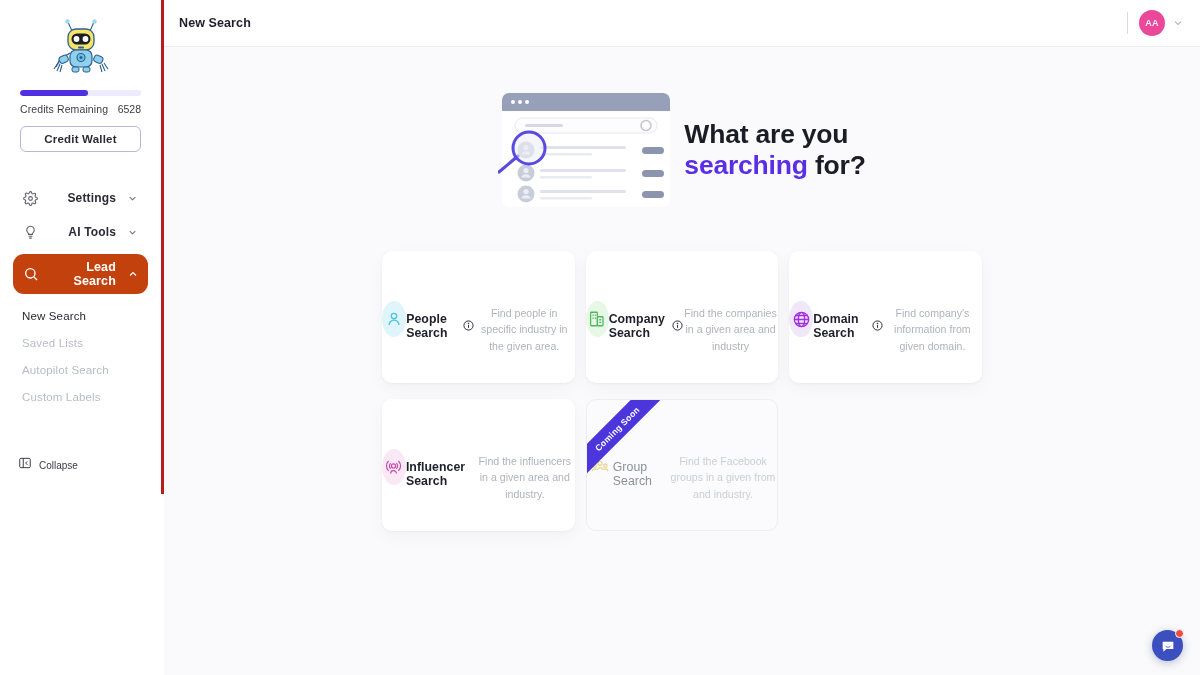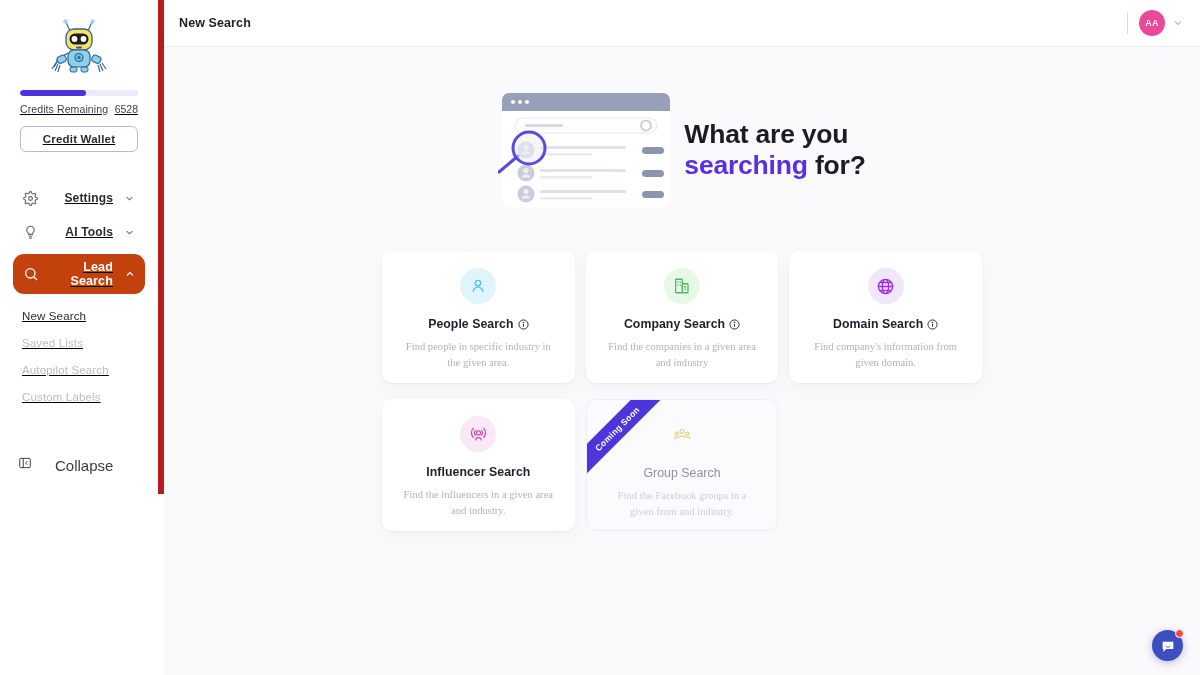--- a/index.html
+++ b/index.html
@@ -15,9 +15,9 @@
   .sidebar {
     width: 164px; height: 494px;
     background: #ffffff;
-    border-right: 6px solid #b91c1c;
+    border-right: 3px solid #b91c1c;
     display: flex; flex-direction: column;
-    position: relative; flex: 0 0 164px; text-decoration: underline;
+    position: relative; flex: 0 0 164px;
   }
   .logo-wrap { padding: 12px 0 8px; display:flex; justify-content:center; }
   .robot { width: 70px; height: 70px; display:block; }

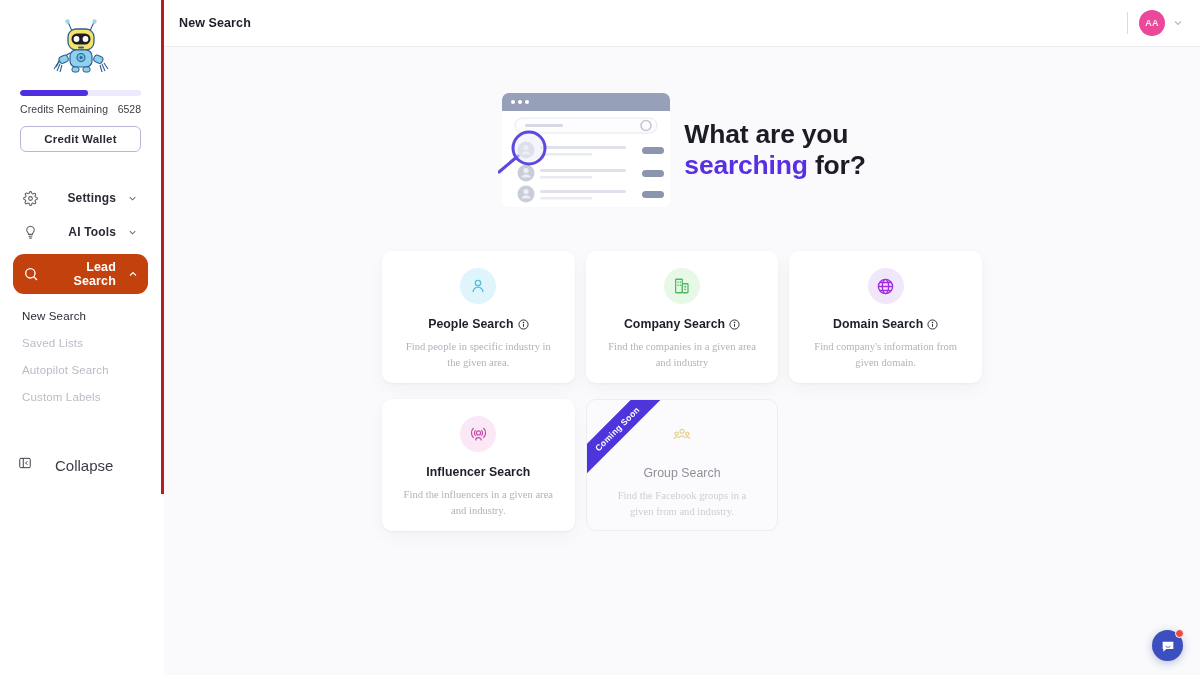--- a/index.html
+++ b/index.html
@@ -111,7 +111,7 @@
     width: 193px; height: 132px; background: #ffffff;
     border-radius: 10px;
     box-shadow: 0 1px 3px rgba(26,26,46,.045), 0 6px 18px rgba(26,26,46,.035);
-    display:flex; flex-direction:column; align-items:center;
+    display:flex; flex-direction:row; align-items:center;
     padding-top: 17px; cursor: pointer; position: relative; overflow:hidden;
   }
   .card.disabled { background: #fbfbfd; border: 1px solid #eceef3; box-shadow:none; cursor: default; }

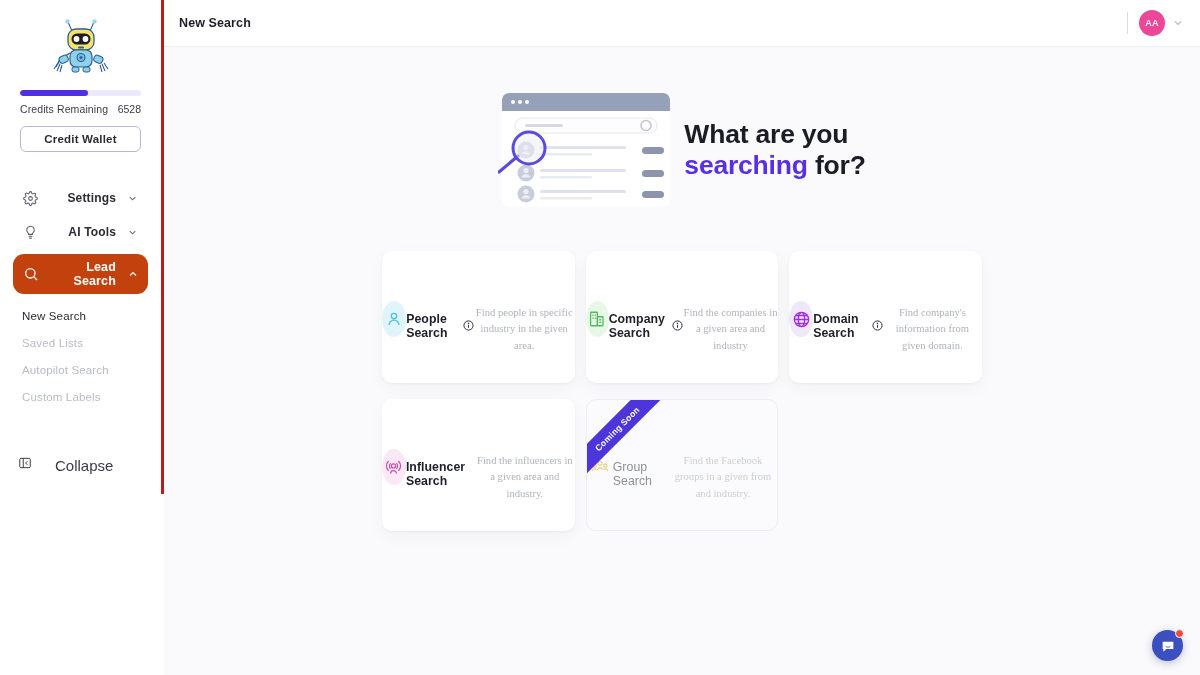--- a/index.html
+++ b/index.html
@@ -127,7 +127,7 @@
   .info-ico { display:flex; align-items:center; }
   .card-desc {
     margin-top: 8px; font-size: 10.6px; color: #b0b3bd;
-    text-align:center; line-height: 1.55; width: 150px; font-family: Liberation Serif, serif;
+    text-align:center; line-height: 1.55; width: 150px;
   }
   .card.disabled .card-desc { color: #ccced6; }
 

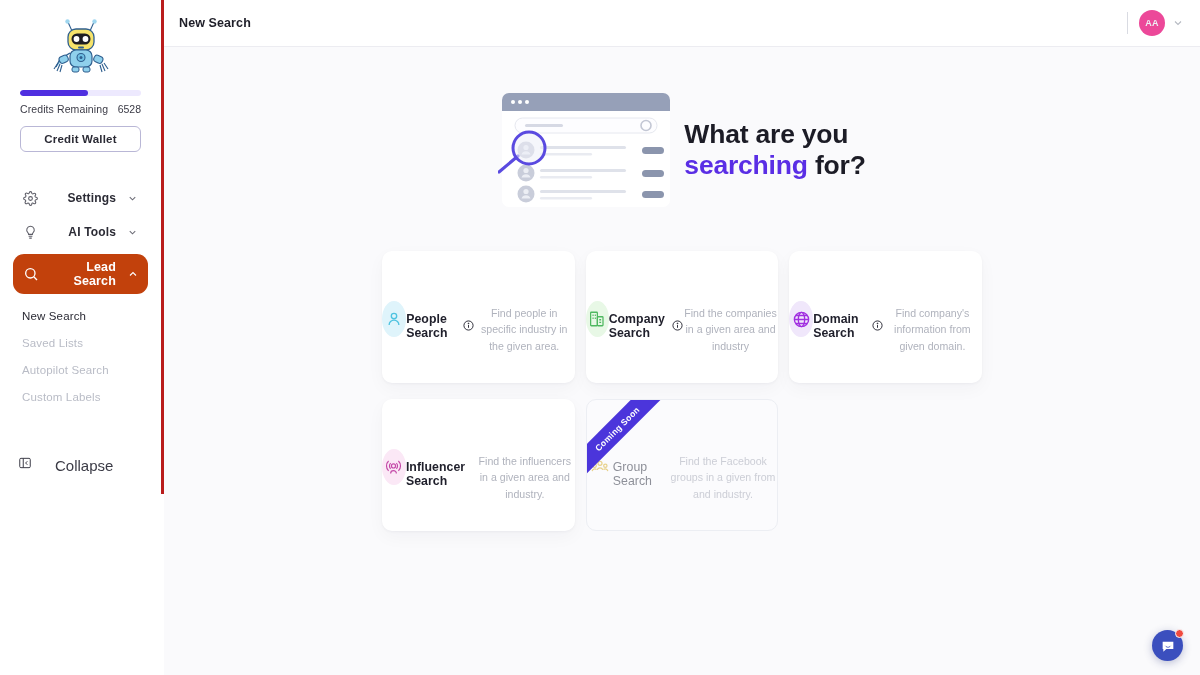--- a/index.html
+++ b/index.html
@@ -73,7 +73,7 @@
     position:absolute; left: 18px; bottom: 20px;
     display:flex; align-items:center; gap: 7px; cursor:pointer;
   }
-  .collapse-label { font-size: 15px; color: #3b3b46; margin-left: 16px; }
+  .collapse-label { font-size: 10px; color: #3b3b46; }
 
   
   .main { flex: 1; height: 675px; display:flex; flex-direction:column; min-width:0;}

